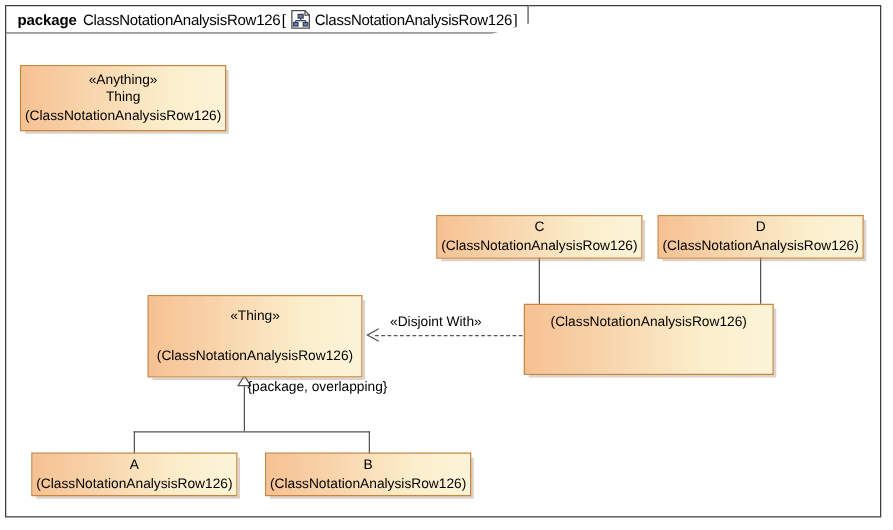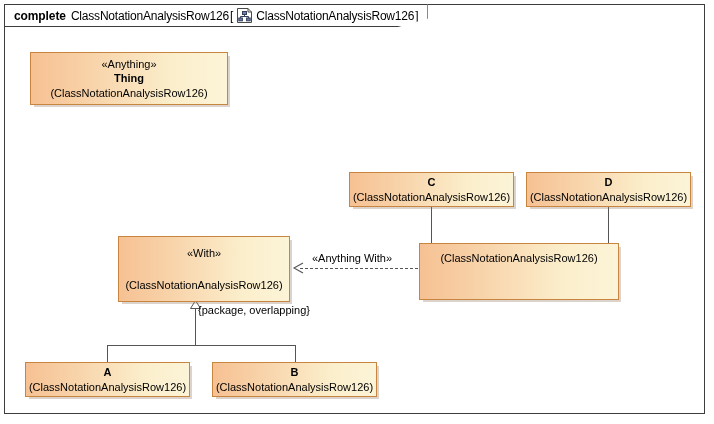--- a/index.html
+++ b/index.html
@@ -158,7 +158,7 @@
   <div class="pkg-frame"></div>
 
   <div class="pkg-tab">
-    <span class="pkg-kw">complete</span>
+    <span class="pkg-kw">package</span>
     <span class="pkg-name">ClassNotationAnalysisRow126</span>
     <span class="pkg-brk">[</span>
     <span class="diag-icon">

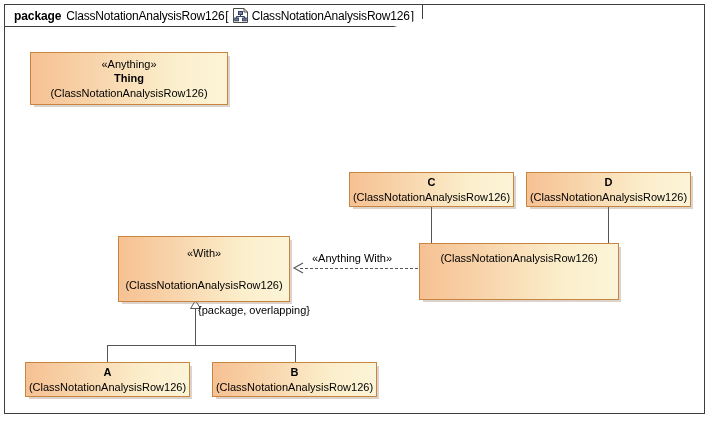--- a/index.html
+++ b/index.html
@@ -208,7 +208,7 @@
   </div>
   <div class="edge-label" style="left:198px; top:304px;">{package, overlapping}</div>
 
-  <div class="cls" style="left:30px; top:52px; width:198px; height:53px;">
+  <div class="cls" style="left:16px; top:52px; width:165px; height:53px;">
     <span class="stereo">«Anything»</span>
     <span class="nm">Thing</span>
     <span class="qual">(ClassNotationAnalysisRow126)</span>

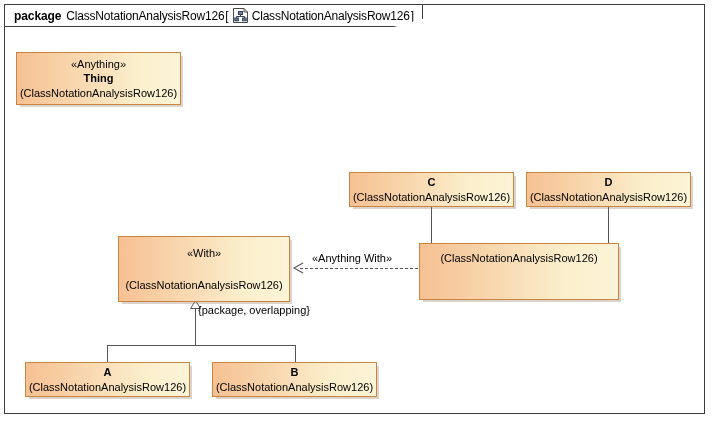--- a/index.html
+++ b/index.html
@@ -105,7 +105,7 @@
   }
   .cls .nm {
     font-size: 11px;
-    font-weight: bold;
+    font-weight: normal;
     color: #000000;
     white-space: nowrap;
   }

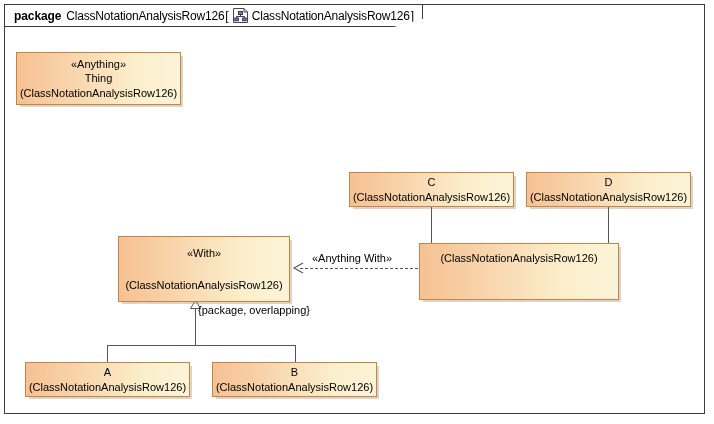--- a/index.html
+++ b/index.html
@@ -225,7 +225,7 @@
   </div>
 
   <div class="cls" style="left:118px; top:236px; width:172px; height:66px; justify-content:space-between; padding:9px 0 9px 0;">
-    <span class="stereo">«With»</span>
+    <span class="stereo">«Thing»</span>
     <span class="qual">(ClassNotationAnalysisRow126)</span>
   </div>
 

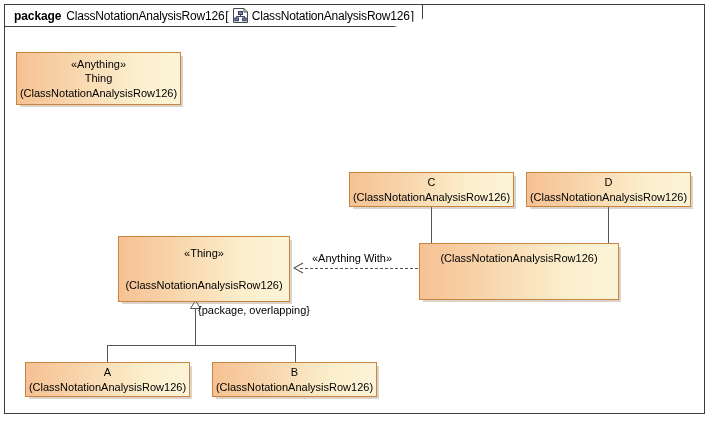--- a/index.html
+++ b/index.html
@@ -195,7 +195,7 @@
       <path d="M11 1 L2 6 L11 11" fill="none" stroke="#555555" stroke-width="1.1"></path>
     </svg>
   </div>
-  <div class="edge-label" style="left:312px; top:252px;">«Anything With»</div>
+  <div class="edge-label" style="left:312px; top:252px;">«Disjoint With»</div>
 
   <div class="vline" style="left:195px; top:309px; height:36px;"></div>
   <div class="hline" style="left:107px; top:345px; width:189px;"></div>

